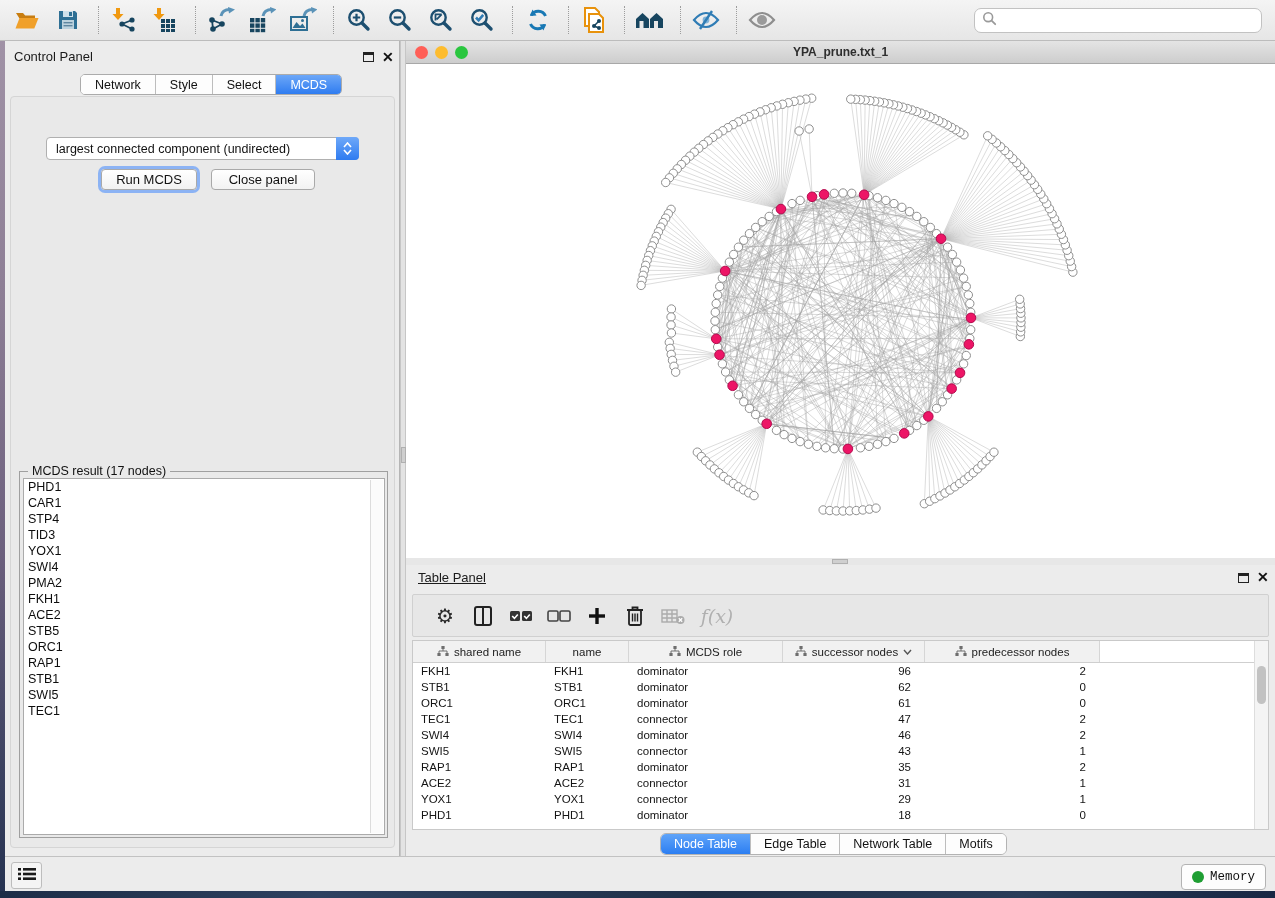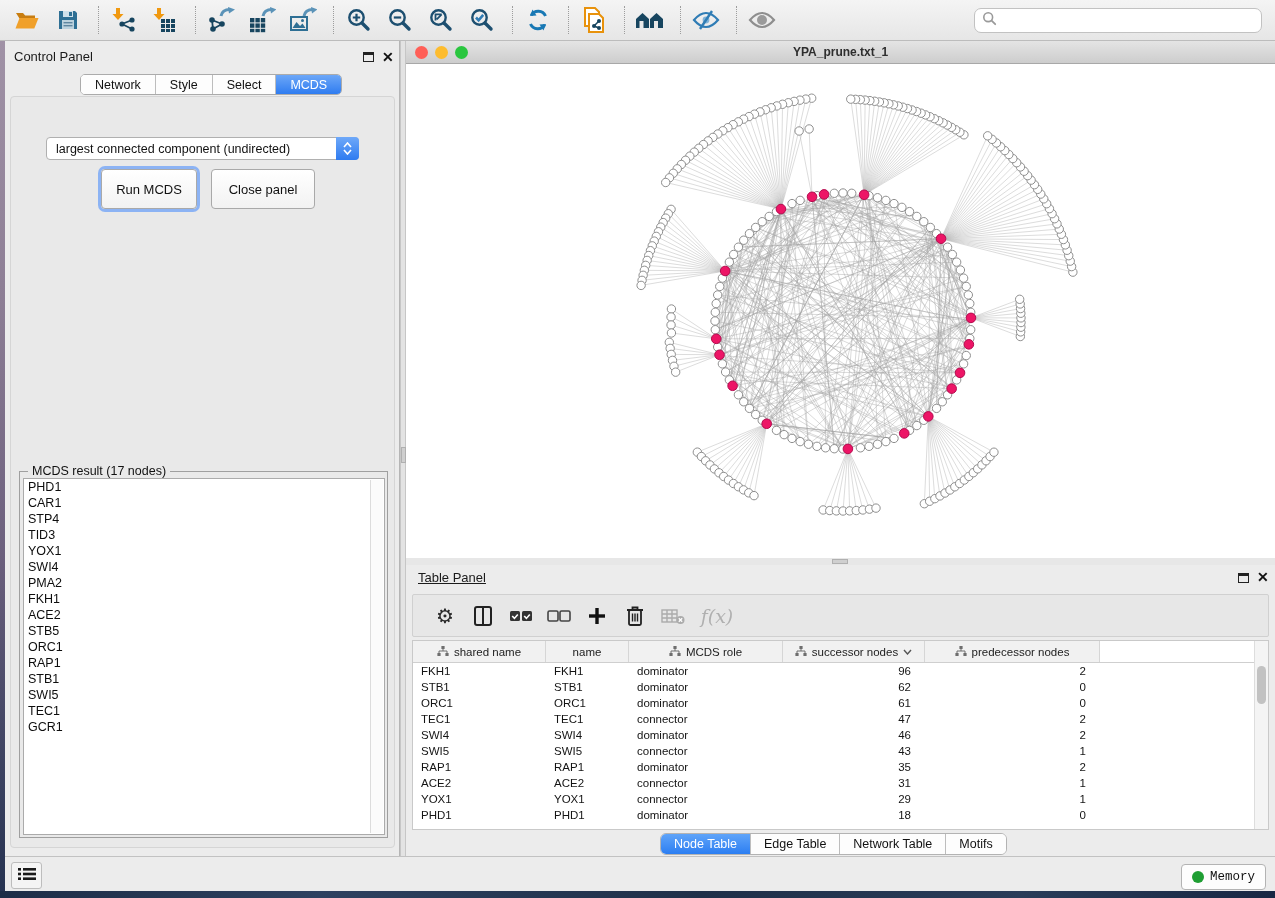--- a/index.html
+++ b/index.html
@@ -45,7 +45,7 @@
                    background:linear-gradient(#6fa9f9,#2e7bf0); display:flex; flex-direction:column;
                    align-items:center; justify-content:center; color:#fff; }
   .cap svg { display:block; }
-  .aq-btn { position:absolute; height:40px; background:linear-gradient(#ffffff,#f2f2f2); border:1px solid #a9a9a9;
+  .aq-btn { position:absolute; height:21px; background:linear-gradient(#ffffff,#f2f2f2); border:1px solid #a9a9a9;
             border-radius:4px; font-size:13px; color:#111; display:flex; align-items:center; justify-content:center; }
   .focus-ring { box-shadow:0 0 0 3px rgba(90,150,250,.65); }
 

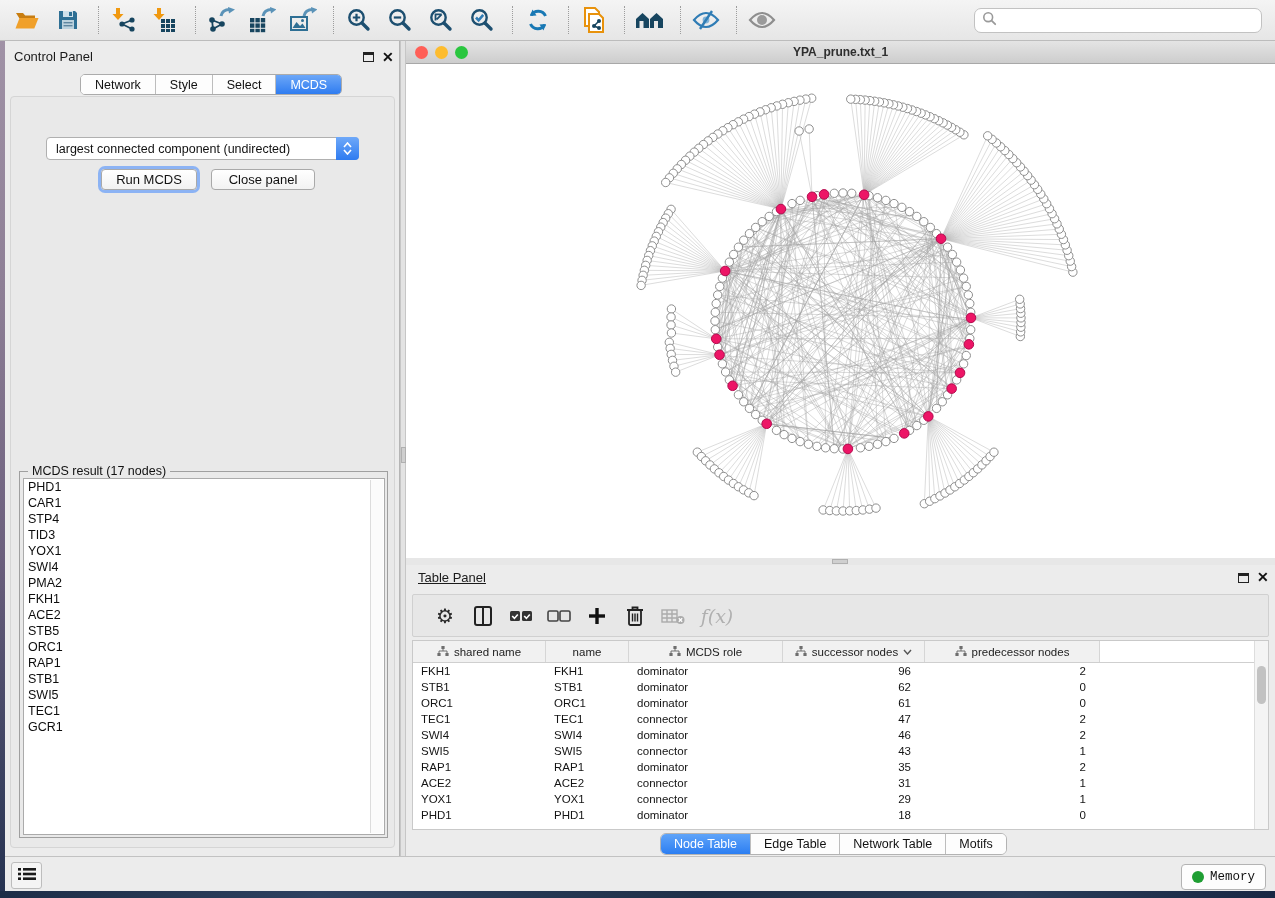--- a/index.html
+++ b/index.html
@@ -323,7 +323,6 @@
               <div class="mcds-item">STB1</div>
               <div class="mcds-item">SWI5</div>
               <div class="mcds-item">TEC1</div>
-              <div class="mcds-item">GCR1</div>
             </div>
           <div class="mcds-scroll"></div>
         </div>

